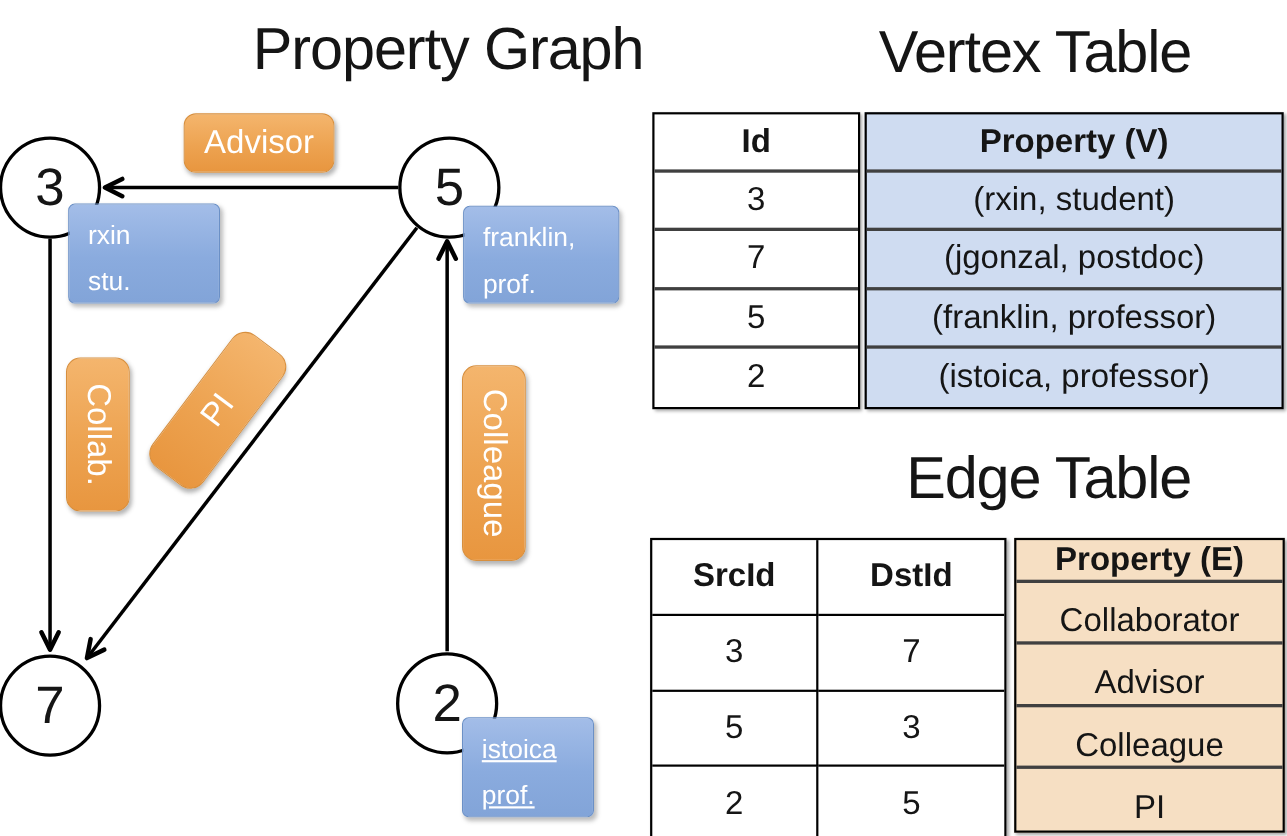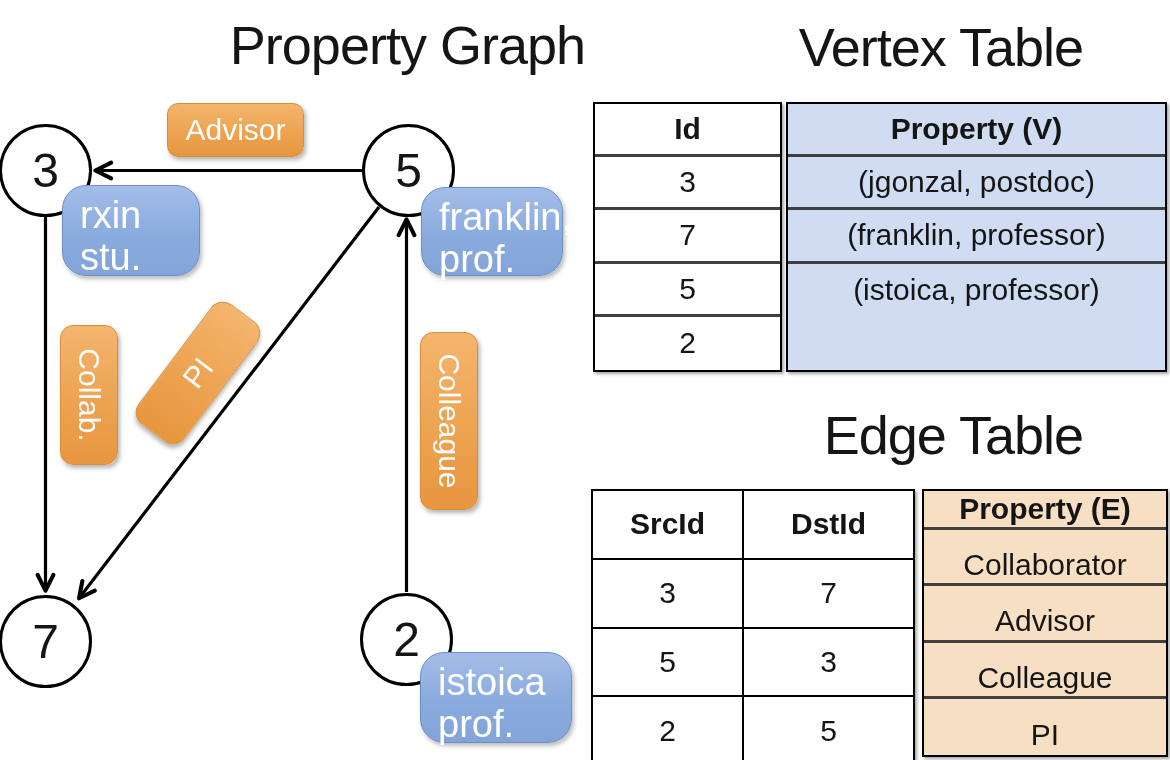--- a/index.html
+++ b/index.html
@@ -127,6 +127,7 @@
 
   <div class="abs tbl-col bg-blue" style="left:786px;top:102px;width:381px;height:270px;">
     <div class="cell hdr">Property (V)</div>
+    <div class="cell">(rxin, student)</div>
     <div class="cell">(jgonzal, postdoc)</div>
     <div class="cell">(franklin, professor)</div>
     <div class="cell">(istoica, professor)</div>

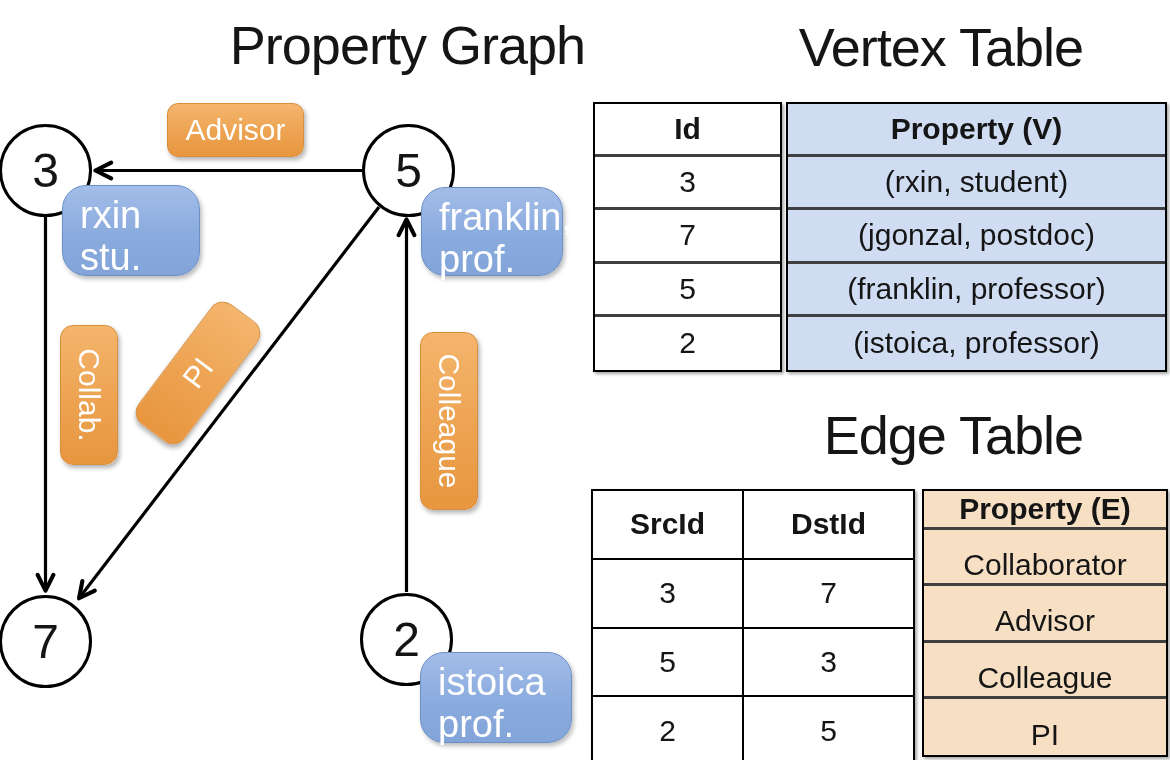--- a/index.html
+++ b/index.html
@@ -32,9 +32,9 @@
   .edge-label .vtext-up{transform:rotate(-90deg);white-space:nowrap;}
   .prop-box{
     background:linear-gradient(180deg,#a3bde8 0%,#8aabde 55%,#82a4d8 100%);
-    border:1.5px solid #6b90c6;border-radius:24px;
+    border:1.5px solid #6b90c6;border-radius:6px;
     box-shadow:2px 3px 4px rgba(90,90,90,.4);
-    color:#fff;font-size:38px;line-height:42px;padding:8px 0 0 17px;z-index:4;
+    color:#fff;font-size:24px;line-height:42px;padding:8px 0 0 17px;z-index:4;
   }
   svg.edges{position:absolute;left:0;top:0;z-index:1;}
 

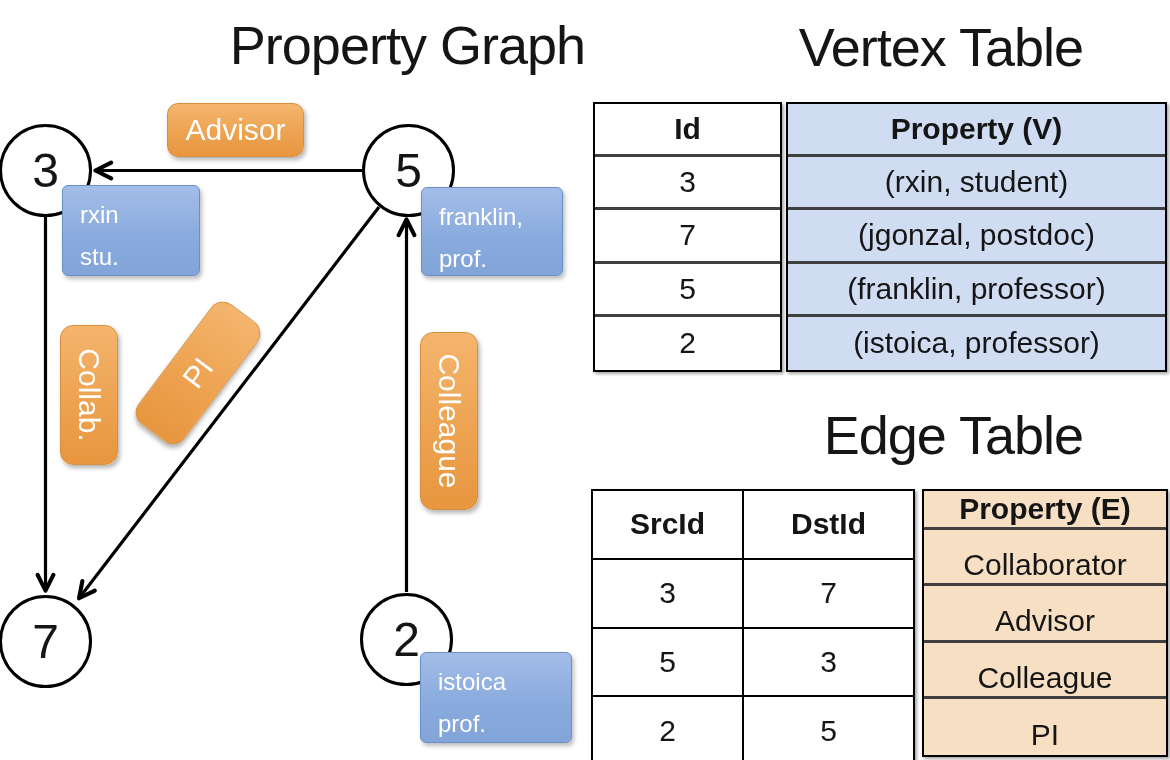--- a/index.html
+++ b/index.html
@@ -110,7 +110,7 @@
     <div>franklin,</div>
     <div>prof.</div>
   </div>
-  <div class="abs prop-box" style="left:420px;top:652px;width:152px;height:91px;">
+  <div class="abs prop-box" style="left:420px;top:652px;width:120px;height:91px;text-decoration:underline;">
     <div>istoica</div>
     <div>prof.</div>
   </div>

